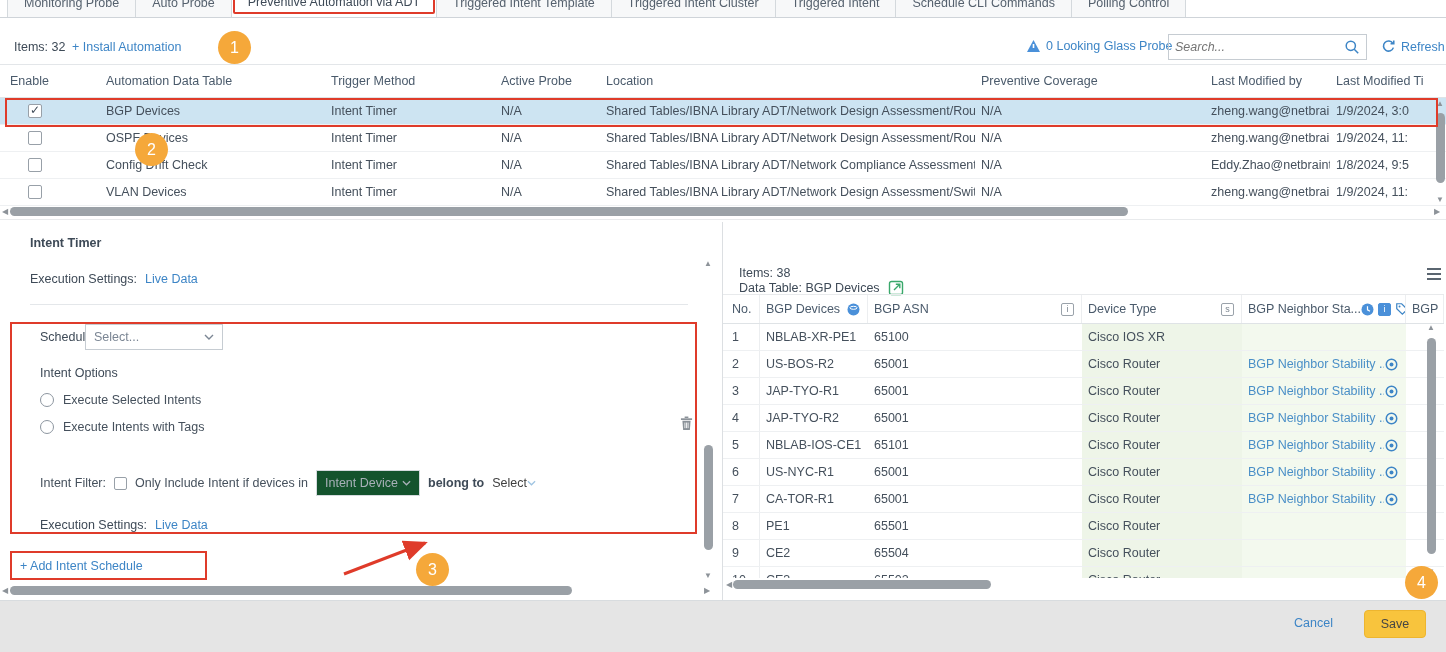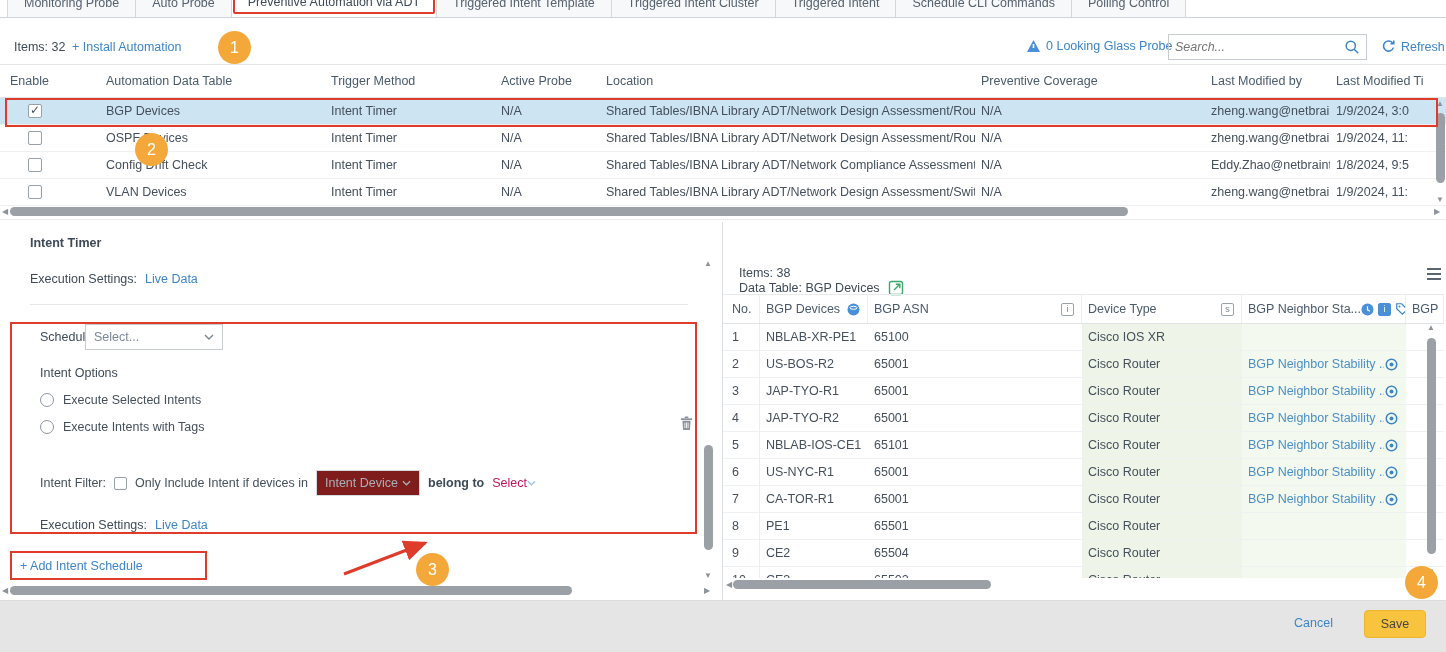--- a/index.html
+++ b/index.html
@@ -79,7 +79,7 @@
   .trash { position:absolute; left:680px; top:196px; cursor:pointer; }
   .filter-row { position:absolute; left:40px; top:250px; height:26px; display:flex; align-items:center; gap:8px; }
   .filter-row .cb2 { width:13px; height:13px; border:1px solid #98a0a8; border-radius:2px; background:#fff; cursor:pointer;}
-  .dis-select { width:104px; background:#7f1d1d; border-color:#d5dade; color:#a8b0b8; }
+  .dis-select { width:104px; background:#14532d; border-color:#d5dade; color:#a8b0b8; }
   .belong { color:#3e4a57; font-weight:bold; }
   .lite-select { color:#be185d; display:flex; align-items:center; cursor:pointer; }
   .addbox { position:absolute; left:10px; top:331px; width:197px; height:29px; border:2px solid #df3b2a;

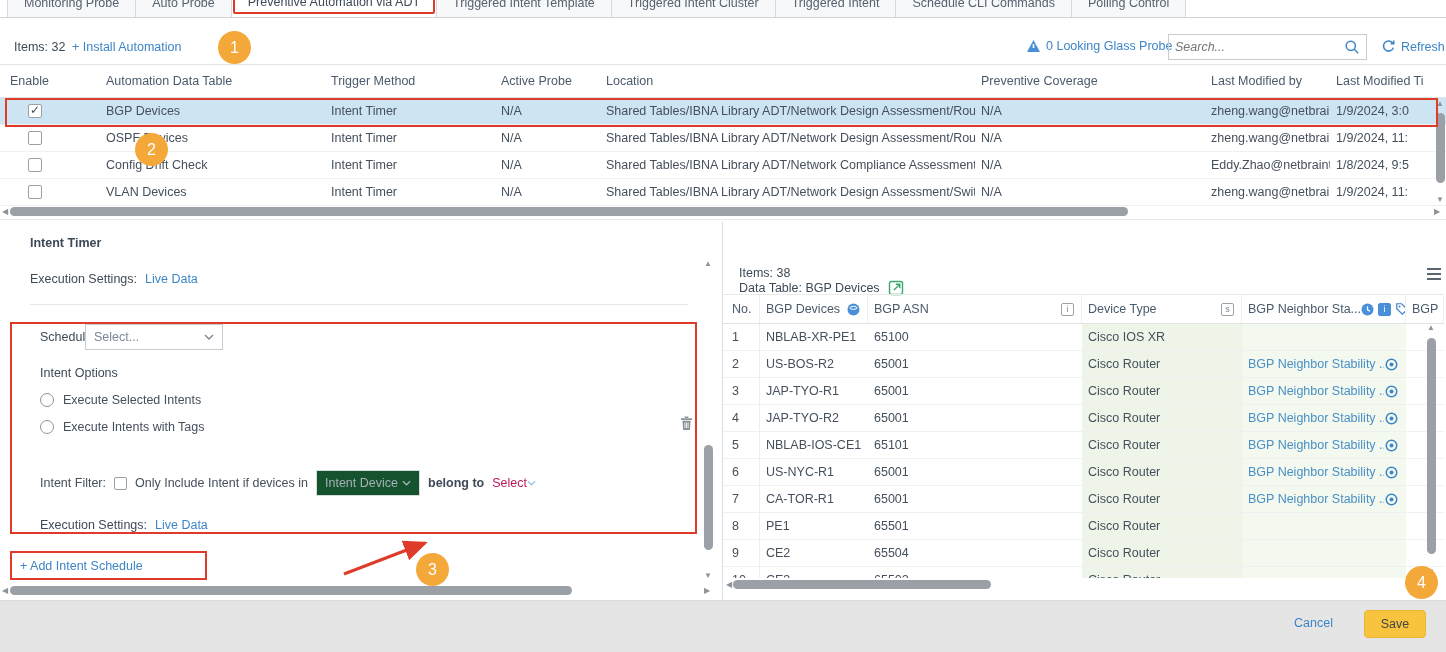--- a/index.html
+++ b/index.html
@@ -81,7 +81,7 @@
   .filter-row .cb2 { width:13px; height:13px; border:1px solid #98a0a8; border-radius:2px; background:#fff; cursor:pointer;}
   .dis-select { width:104px; background:#14532d; border-color:#d5dade; color:#a8b0b8; }
   .belong { color:#3e4a57; font-weight:bold; }
-  .lite-select { color:#be185d; display:flex; align-items:center; cursor:pointer; }
+  .lite-select { color:#404040; display:flex; align-items:center; cursor:pointer; }
   .addbox { position:absolute; left:10px; top:331px; width:197px; height:29px; border:2px solid #df3b2a;
             display:flex; align-items:center; padding-left:8px; z-index:3; }
 

